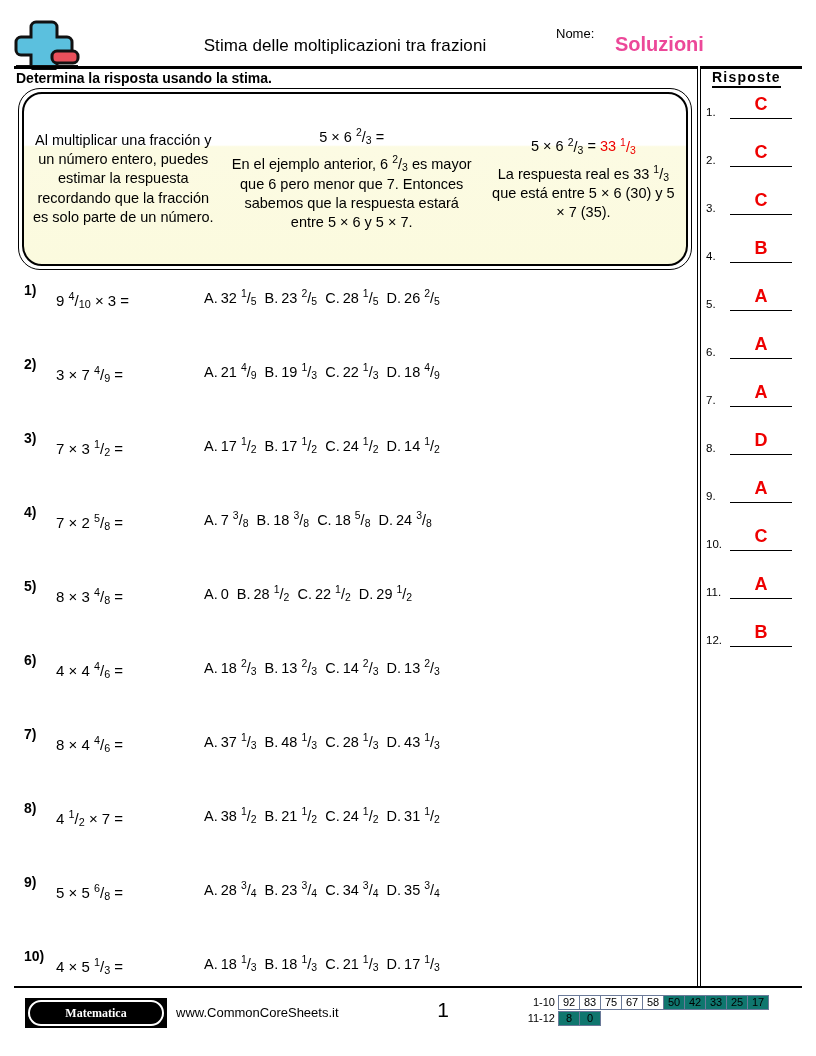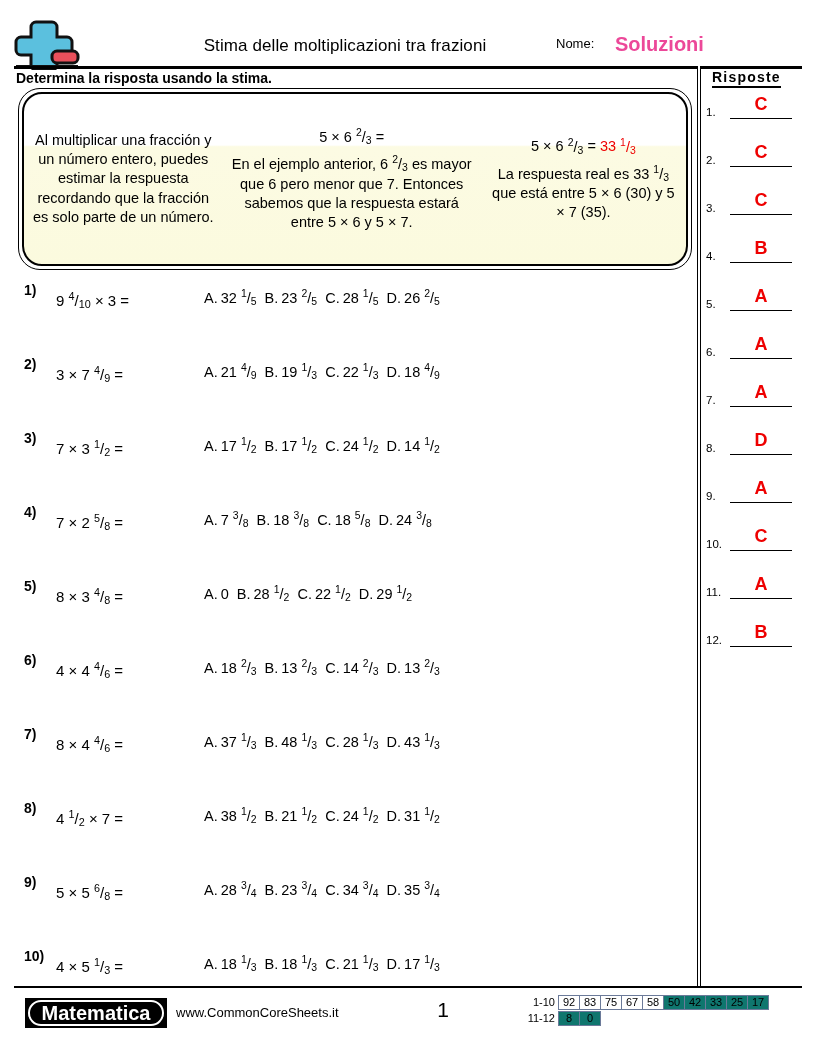--- a/index.html
+++ b/index.html
@@ -19,7 +19,7 @@
     position: absolute; left: 150px; top: 36px; width: 390px;
     text-align: center; font-size: 17px; letter-spacing: .1px;
   }
-  .name-label { position: absolute; left: 556px; top: 36px; font-size: 13px; }
+  .name-label { position: absolute; left: 556px; top: 26px; font-size: 13px; }
   .name-value {
     position: absolute; left: 615px; top: 33px;
     font-size: 20px; font-weight: bold; color: #ec4899;

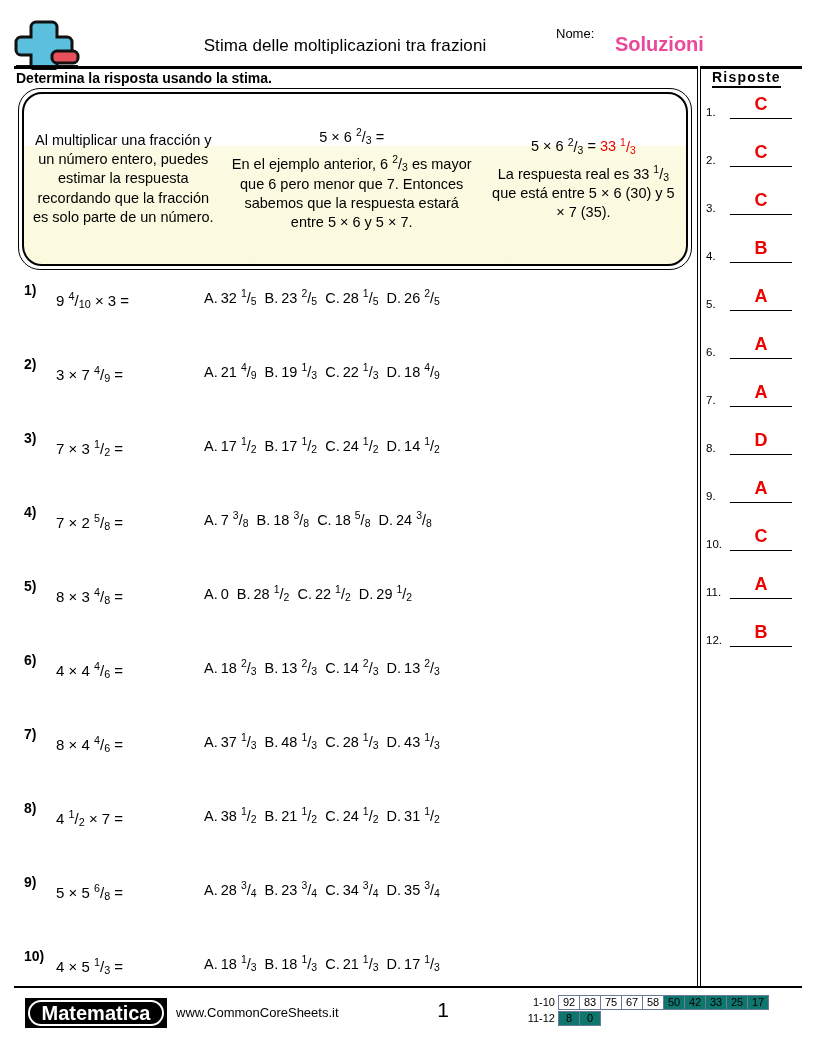--- a/index.html
+++ b/index.html
@@ -127,7 +127,7 @@
   .badge-pill {
     width: 136px; height: 26px; border: 2px solid #fff; border-radius: 13px;
     display: flex; align-items: center; justify-content: center;
-    color: #fff; font-size: 20px; font-weight: bold;
+    color: #fff; font-size: 12px; font-weight: bold; font-family: Liberation Serif, serif;
   }
   .site {
     position: absolute; left: 176px; top: 1005px;

